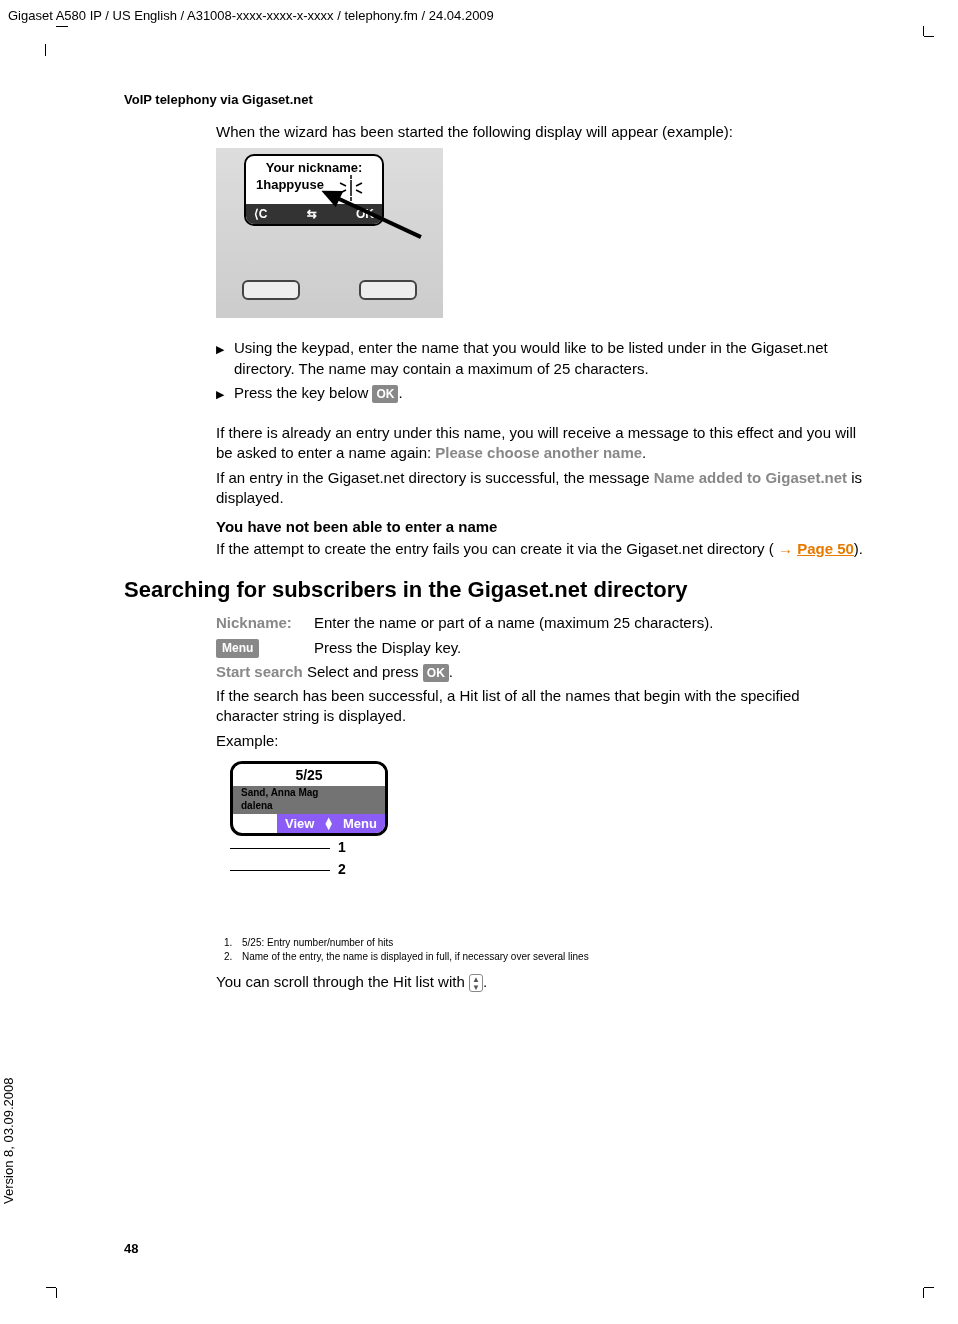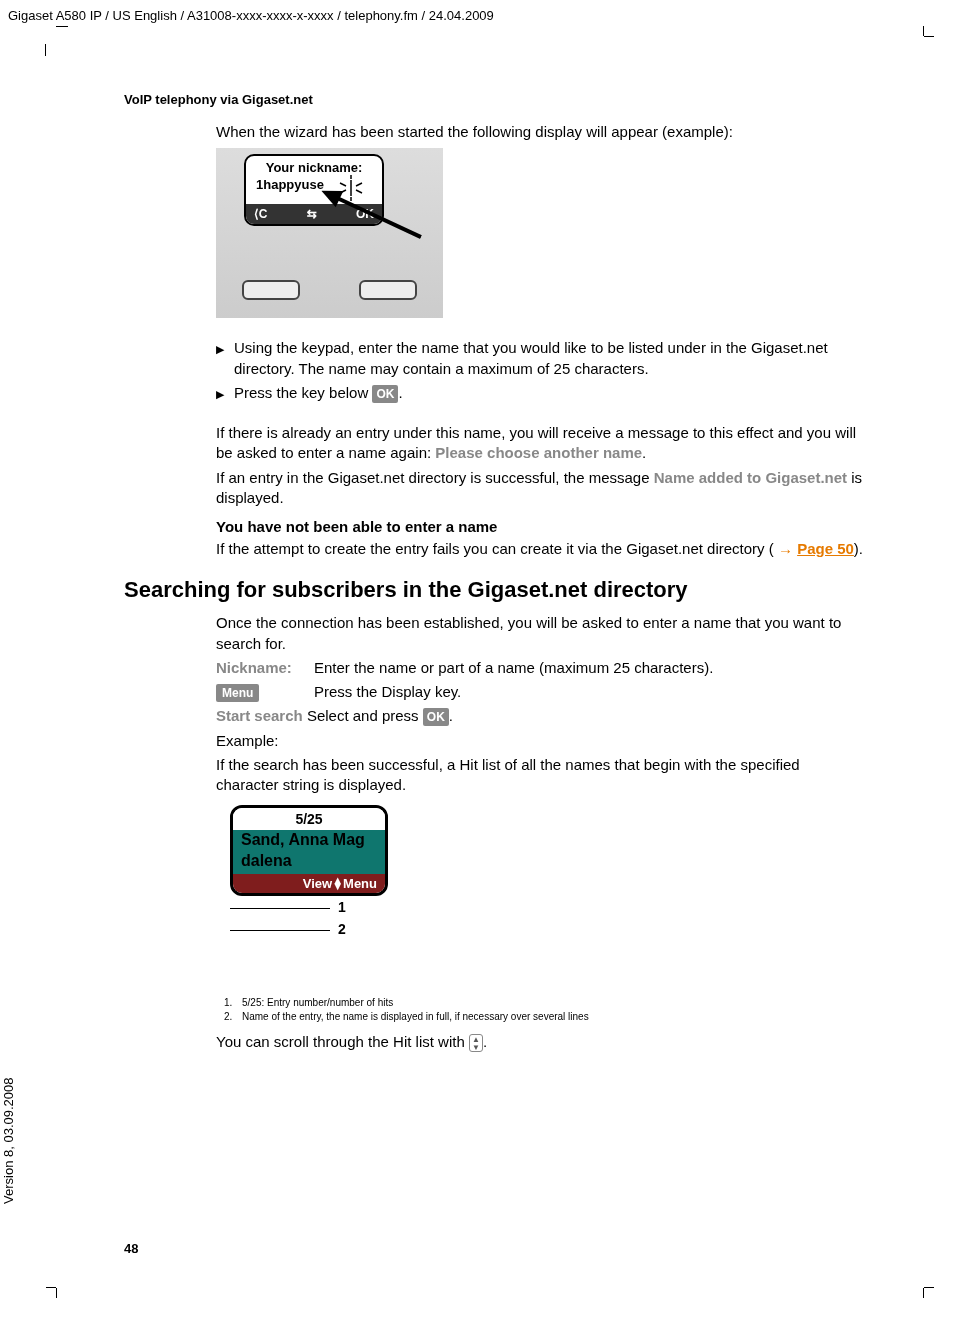--- a/index.html
+++ b/index.html
@@ -393,7 +393,6 @@
   <h2 class="h2">Searching for subscribers in the Gigaset.net directory</h2>
 
   <div class="body-indent">
-    <p class="para">Once the connection has been established, you will be asked to enter a name that you want to search for.</p>
 
     <div class="def-row">
       <div class="def-label">Nickname:</div>

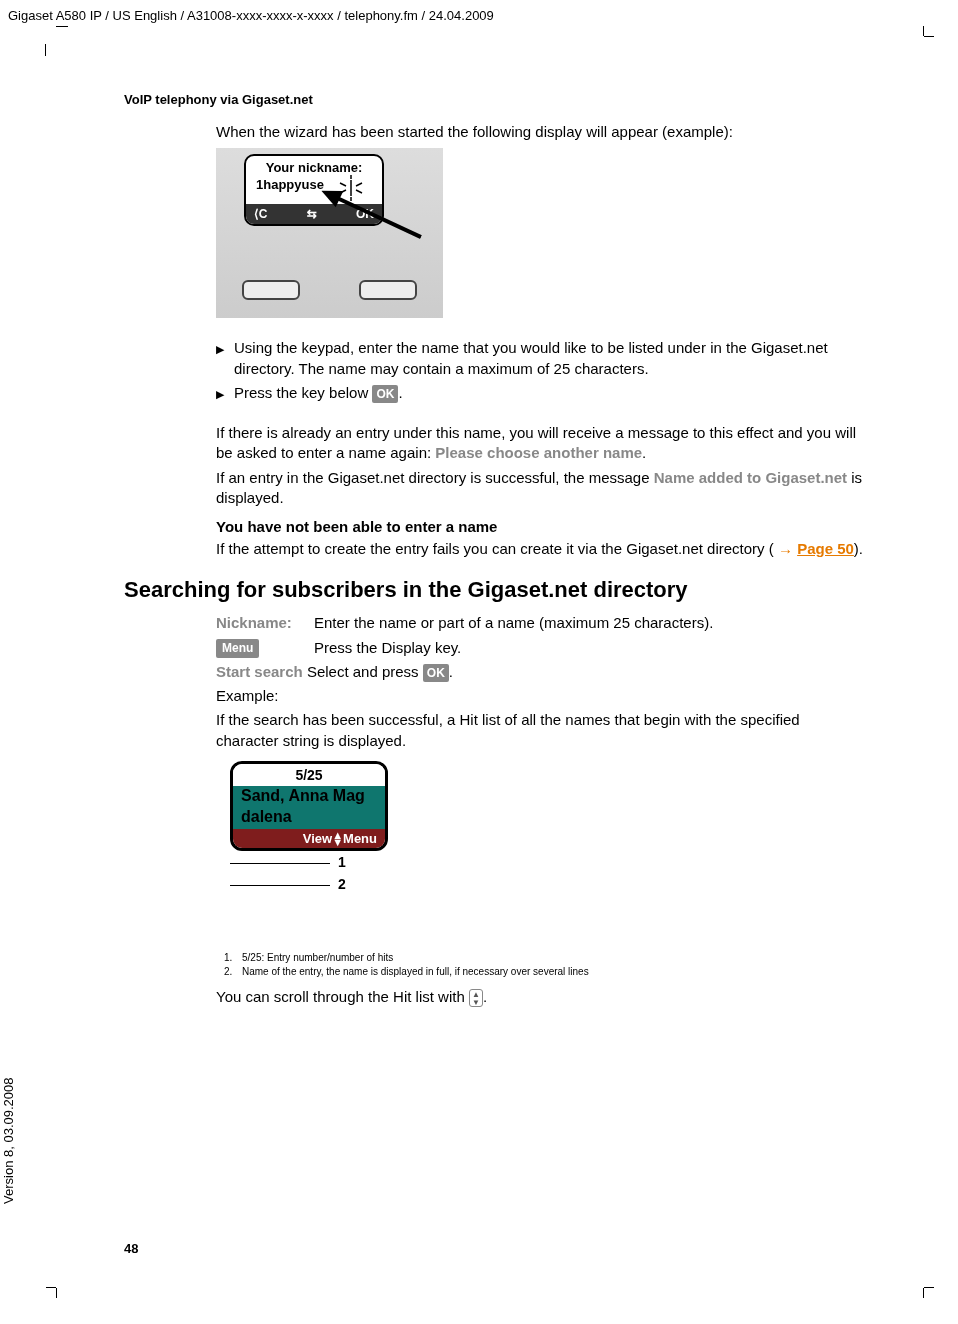--- a/index.html
+++ b/index.html
@@ -406,8 +406,8 @@
       <span class="gray-bold">Start search</span><span> Select and press </span><span class="ok-badge">OK</span><span>.</span>
     </p>
 
+    <p class="para">If the search has been successful, a Hit list of all the names that begin with the specified character string is displayed.</p>
     <p class="para">Example:</p>
-    <p class="para">If the search has been successful, a Hit list of all the names that begin with the specified character string is displayed.</p>
 
     <div class="hitlist-wrap">
       <div class="hitlist">

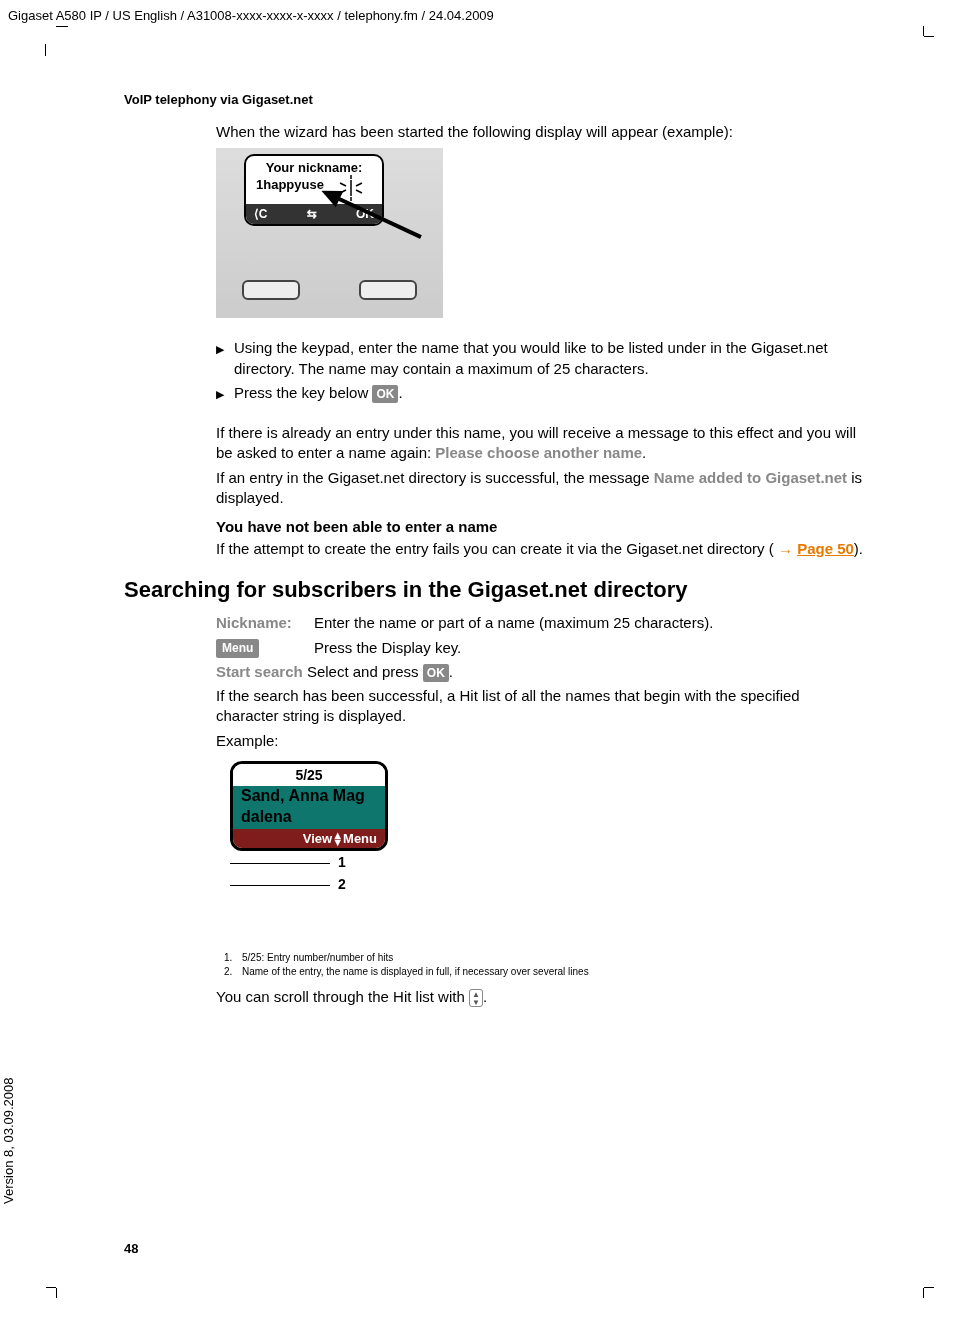--- a/index.html
+++ b/index.html
@@ -253,9 +253,9 @@
     padding: 3px 0;
   }
   .hitlist .mid {
-    background: #0f766e;
-    font-weight: bold;
-    font-size: 16px;
+    background: #737373;
+    font-weight: bold;
+    font-size: 10px;
     padding: 0 8px 2px 8px;
     line-height: 1.3;
   }

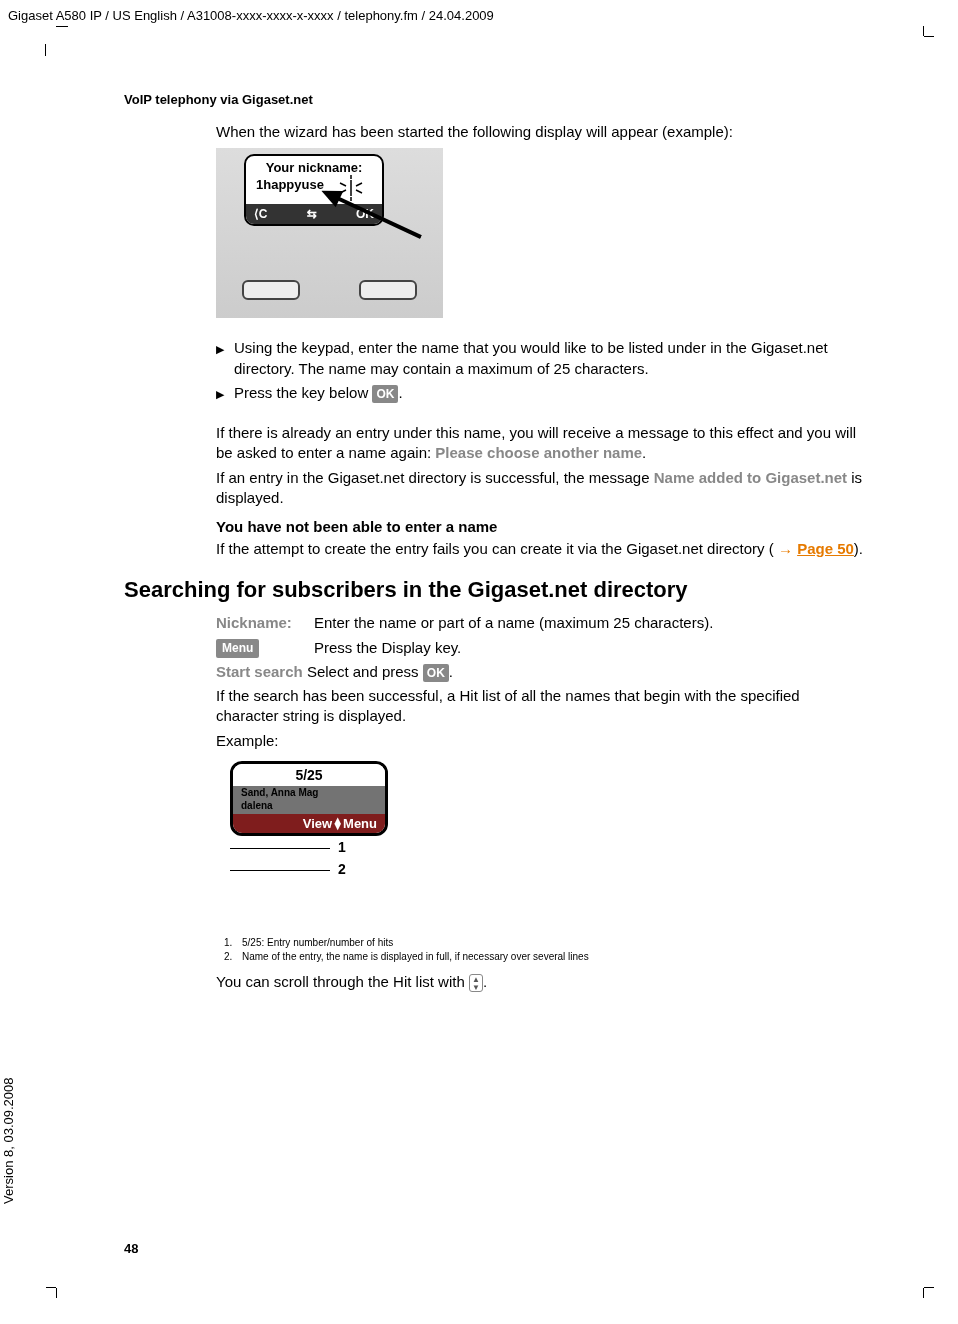--- a/index.html
+++ b/index.html
@@ -260,14 +260,15 @@
     line-height: 1.3;
   }
   .hitlist .bot {
-    background: #7f1d1d;
+    background: #8b5cf6;
     color: #fff;
     display: flex;
-    justify-content: flex-end;
+    justify-content: space-between;
     align-items: center;
     padding: 2px 8px;
     font-weight: bold;
     font-size: 13px;
+    margin-left: 44px;
   }
   .updown-icon {
     font-size: 11px;

